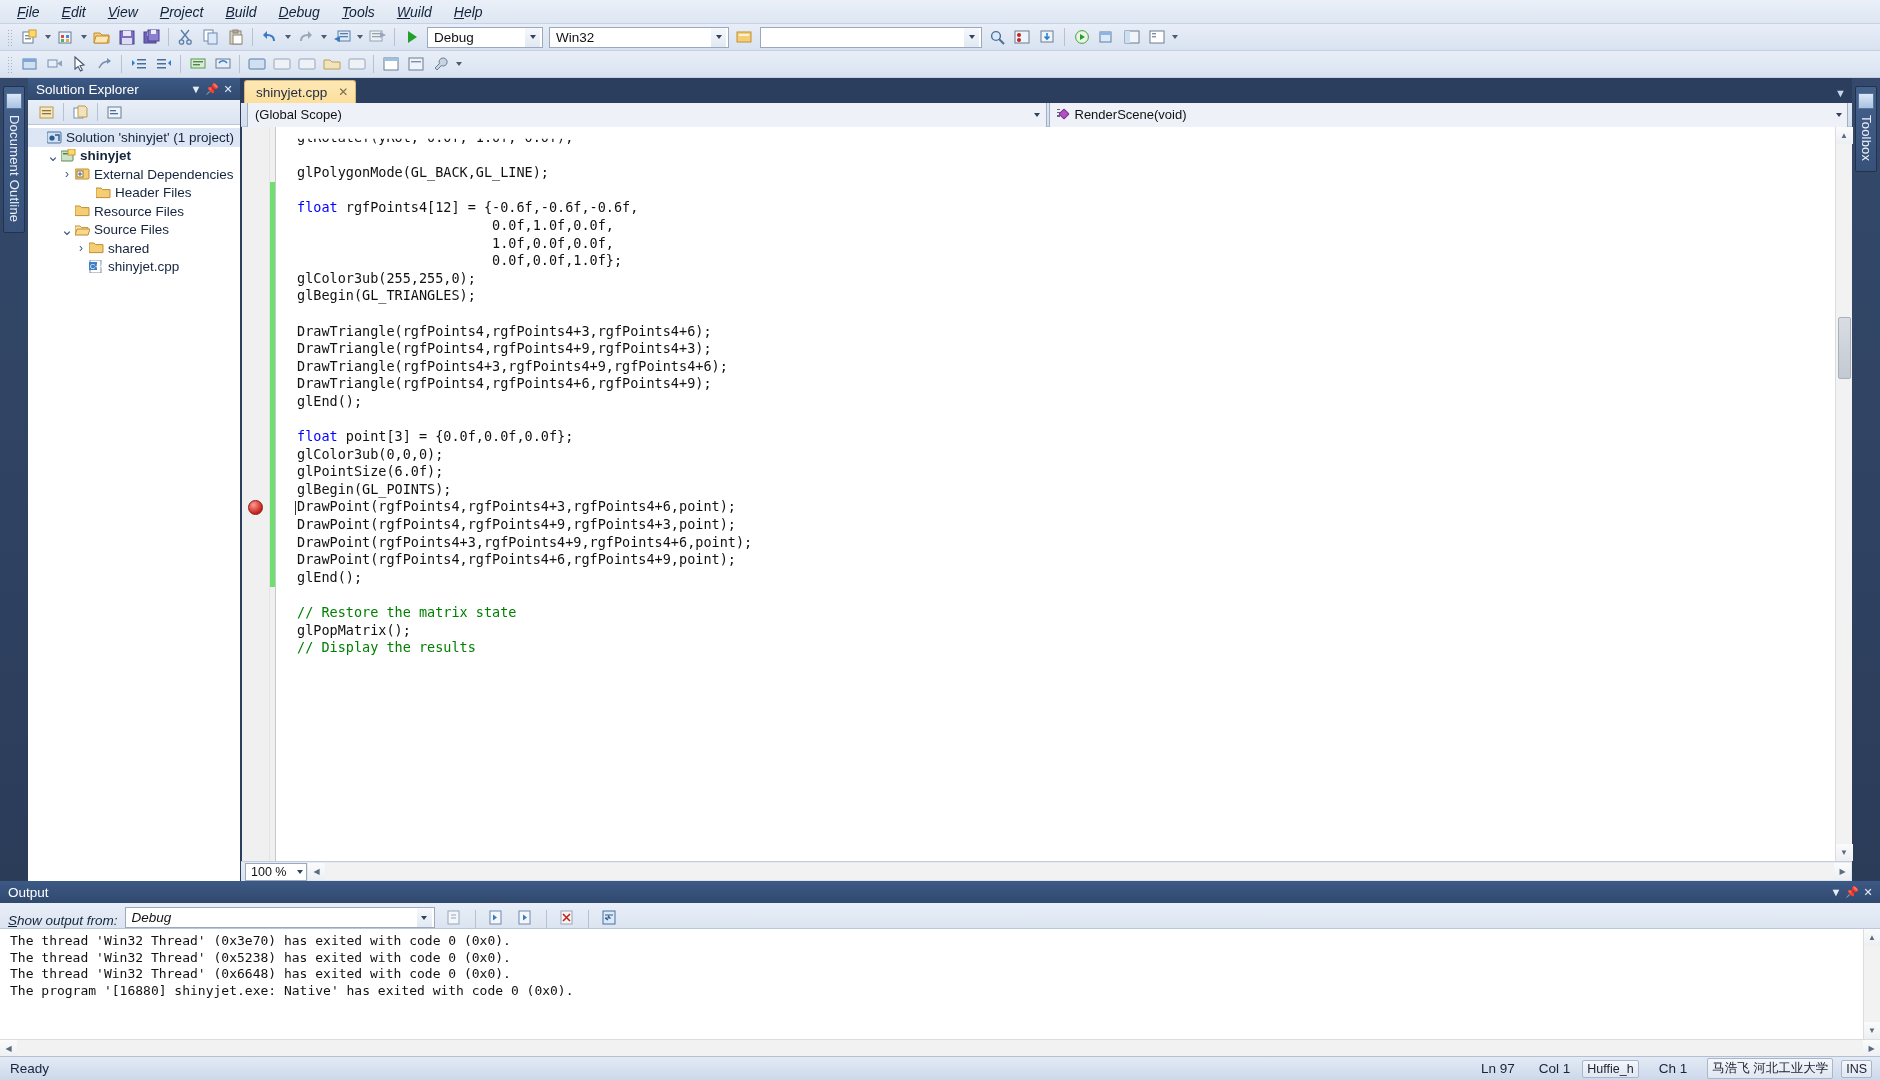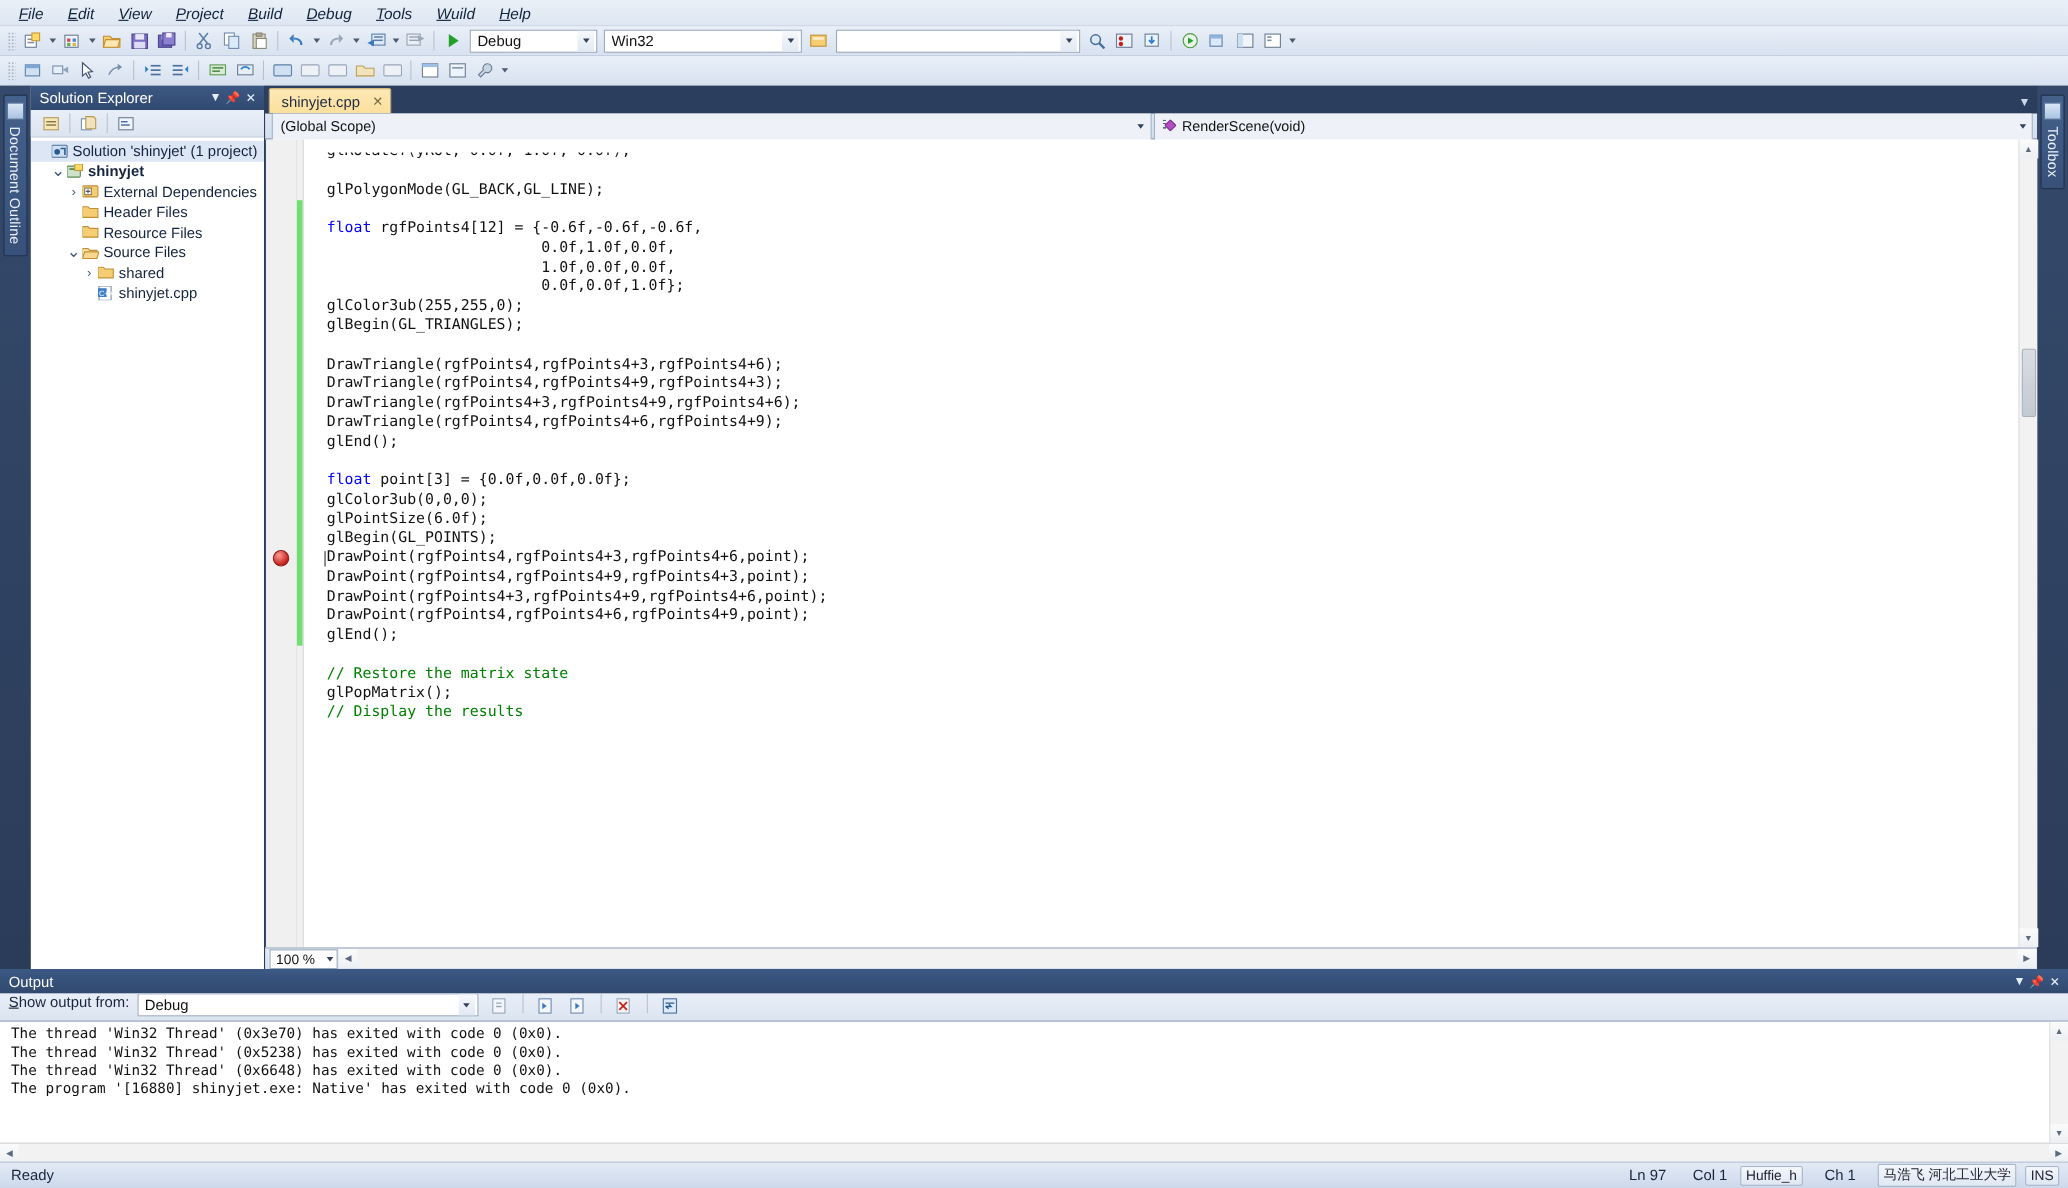--- a/index.html
+++ b/index.html
@@ -537,7 +537,7 @@
             </span>
             <span class="tlabel">External Dependencies</span>
           </div>
-          <div class="trow" style="padding-left: 32px;">
+          <div class="trow" style="padding-left: 32px; margin-left: 21px;">
             <span class="texp"></span>
             <span class="tico">
               <svg width="15" height="12">

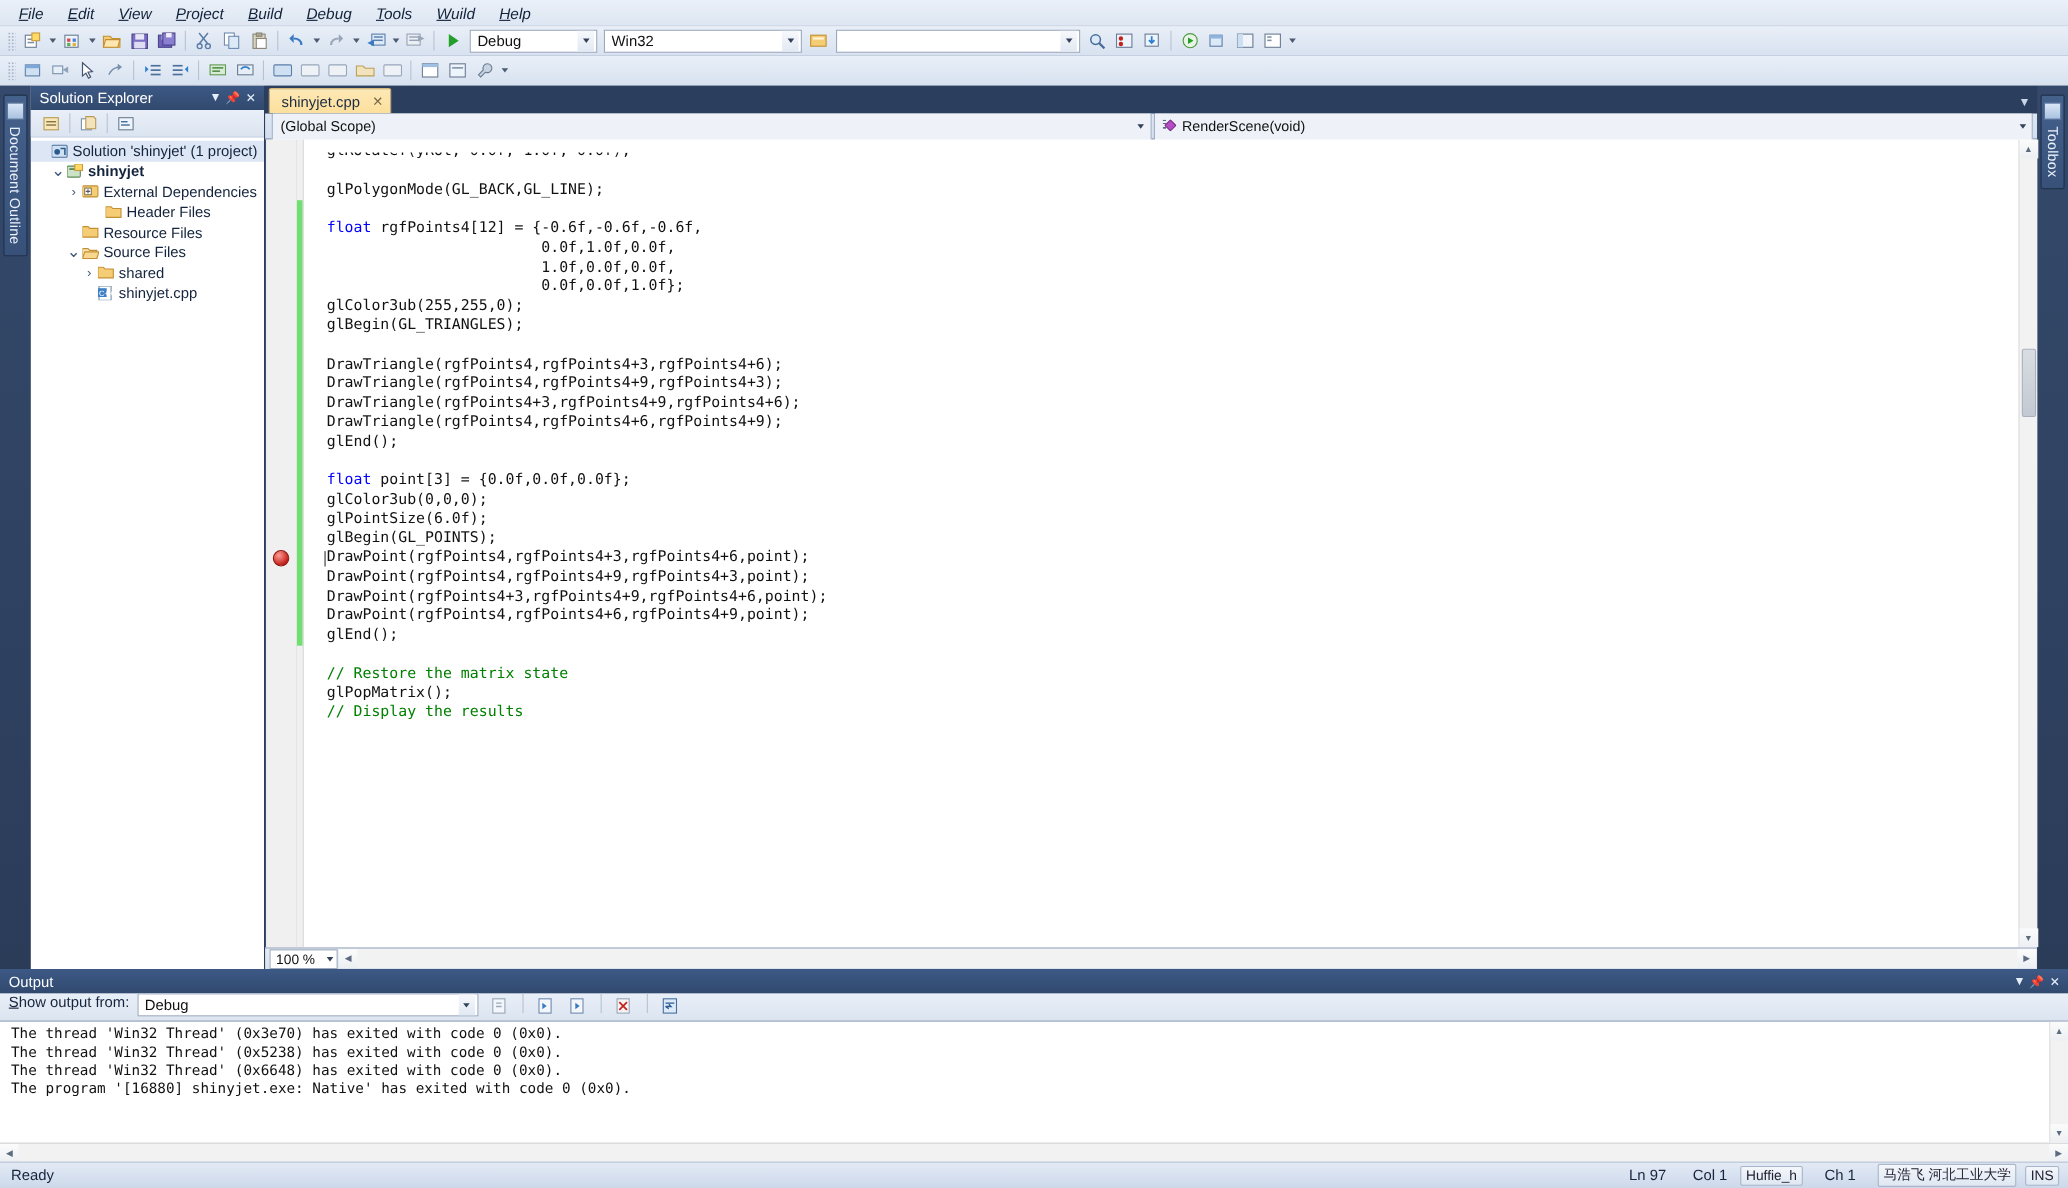--- a/index.html
+++ b/index.html
@@ -156,8 +156,8 @@
   .out-head .otitle { flex:1; }
   .out-head .obtn { width:16px; height:17px; display:flex; align-items:center; justify-content:center;
      color:#e6eef9; font-size:11px; }
-  .out-tools { height:26px; display:flex; align-items:flex-start; padding-left:8px; gap:4px;
-     background:linear-gradient(#e9eff8,#dbe4f0); border-bottom:1px solid #bcc8da; }
+  .out-tools { height:26px; display:flex; align-items:flex-end; padding-left:8px; gap:4px;
+     background:linear-gradient(#e9eff8,#dbe4f0); border-bottom:1px solid #bcc8da;font-style:italic; }
   .out-tools .lbl { font-size:13.5px; color:#16243c; }
   .out-body { flex:1; background:#fff; display:flex; min-height:0; }
   .out-text { flex:1; padding:4px 0 0 10px; font-family:"DejaVu Sans Mono","Liberation Mono",monospace;

